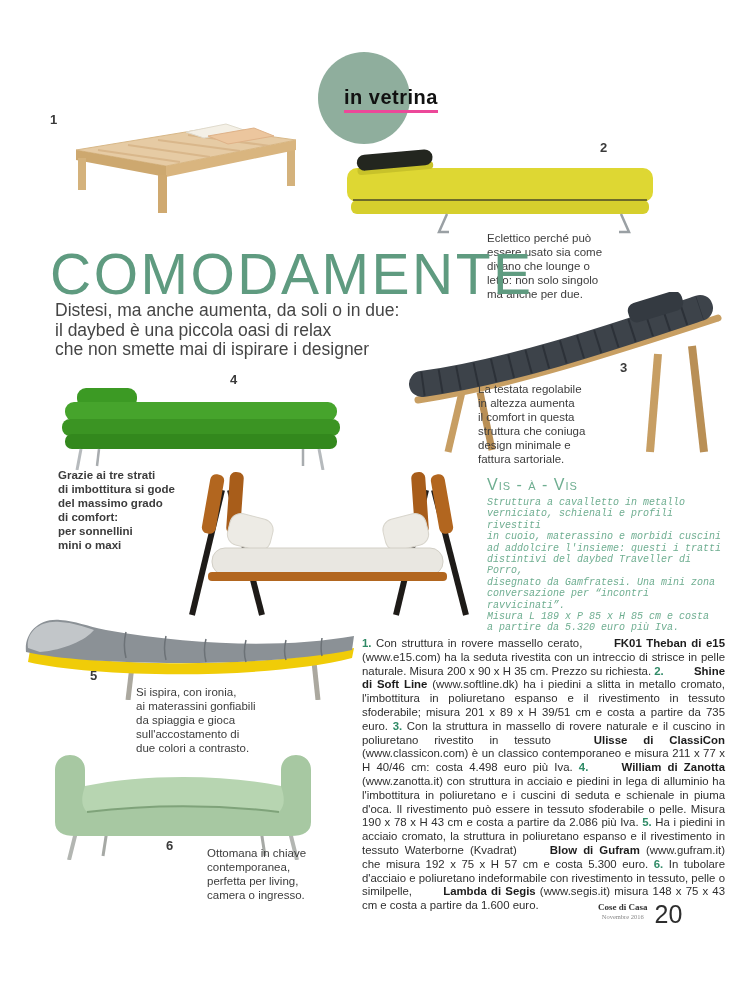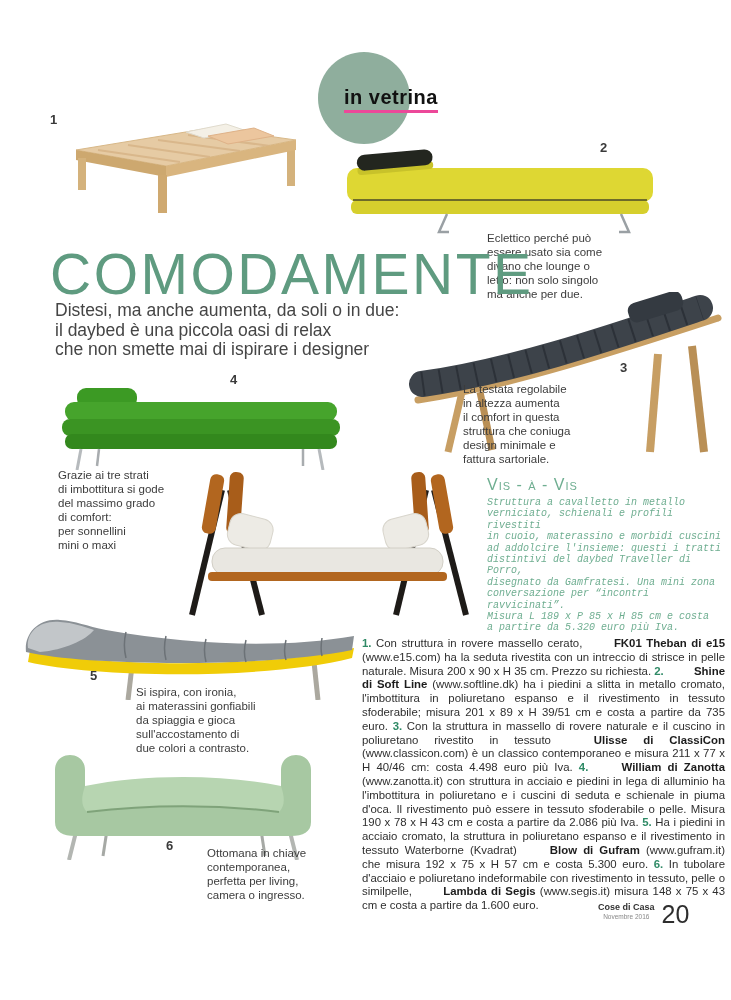--- a/index.html
+++ b/index.html
@@ -108,7 +108,7 @@
     </svg>
   </div>
   <div class="abs item-num" style="left:620px;top:360px;">3</div>
-  <div class="abs caption" style="left:463px;top:382px;width:120px;">La testata regolabile
+  <div class="abs caption" style="left:478px;top:382px;width:120px;">La testata regolabile
 in altezza aumenta
 il comfort in questa
 struttura che coniuga

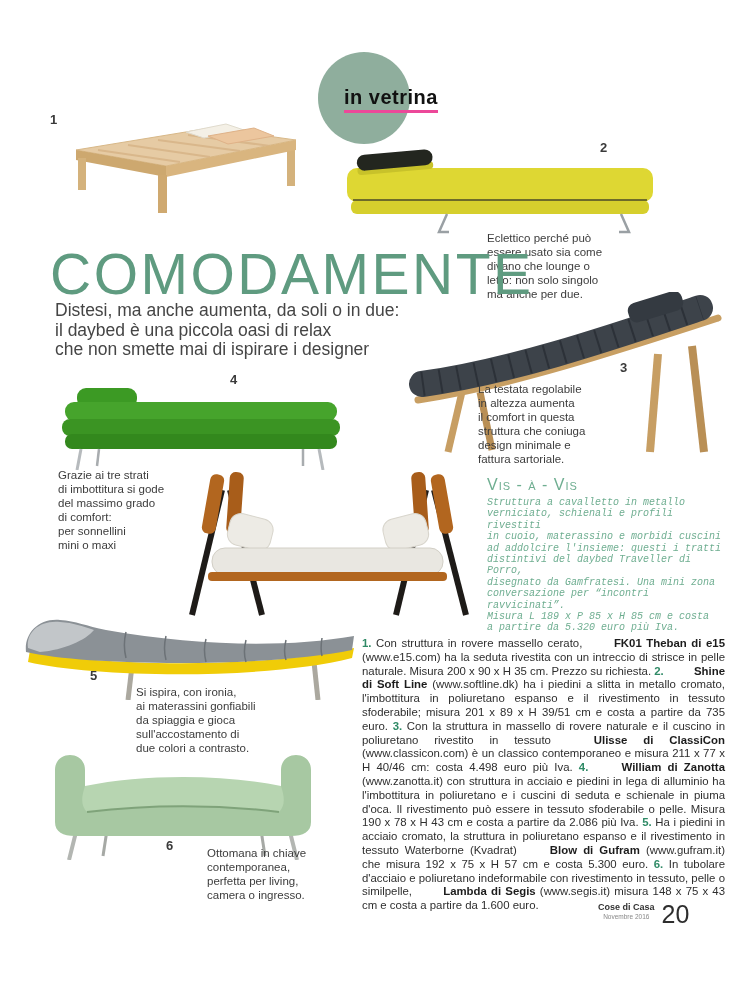--- a/index.html
+++ b/index.html
@@ -128,7 +128,7 @@
       <line x1="250" y1="71" x2="250" y2="88" stroke="#a8acaf" stroke-width="2.5"></line>
     </svg>
   </div>
-  <div class="abs caption" style="left:58px;top:468px;width:125px;">Grazie ai tre strati
+  <div class="abs caption" style="left:58px;top:468px;width:125px;font-weight:bold;">Grazie ai tre strati
 di imbottitura si gode
 del massimo grado
 di comfort:

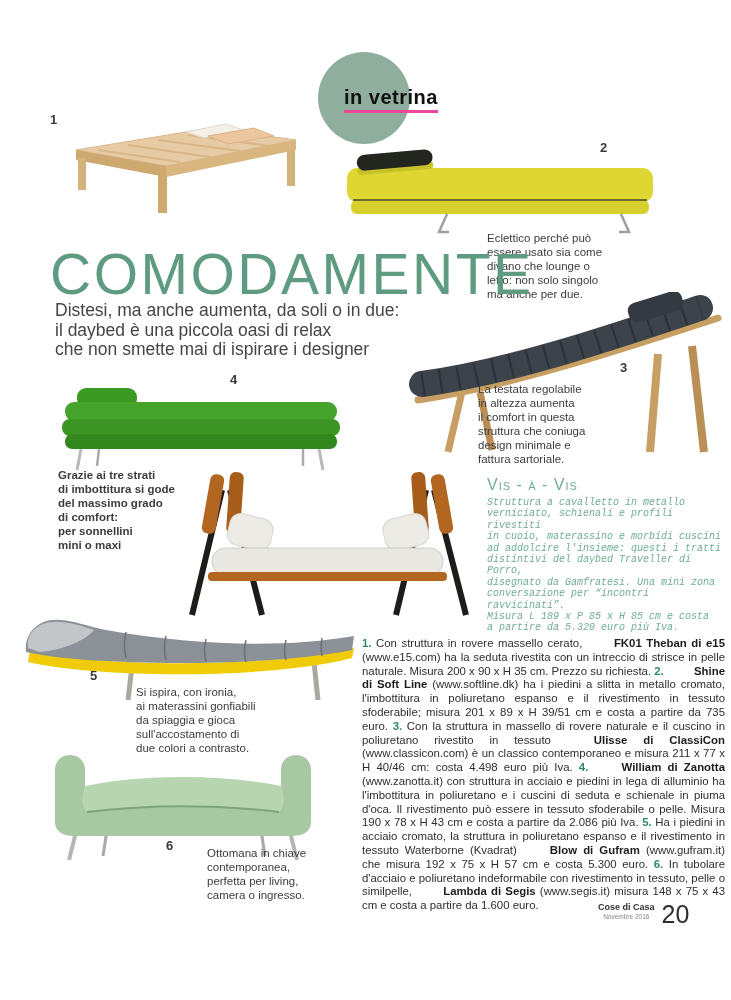--- a/index.html
+++ b/index.html
@@ -37,7 +37,7 @@
   .seg-num{color:var(--numgreen,#2f8a66);font-weight:bold;}
   .seg-bold{font-weight:bold;color:#1c1c1c;padding-left:27px;}
   .footer{display:flex;align-items:flex-start;gap:7px;}
-  .footer-mag{font-size:9px;font-weight:bold;color:#333;line-height:1.1;text-align:center;}
+  .footer-mag{font-size:9px;font-weight:bold;color:#333;line-height:1.1;text-align:center;font-family:Liberation Serif, serif;}
   .footer-issue{font-size:6.5px;color:#888;font-weight:normal;}
   .footer-page{font-size:25px;font-weight:300;color:#2e2e2e;line-height:0.9;}
   svg{display:block;width:100%;height:100%;}

